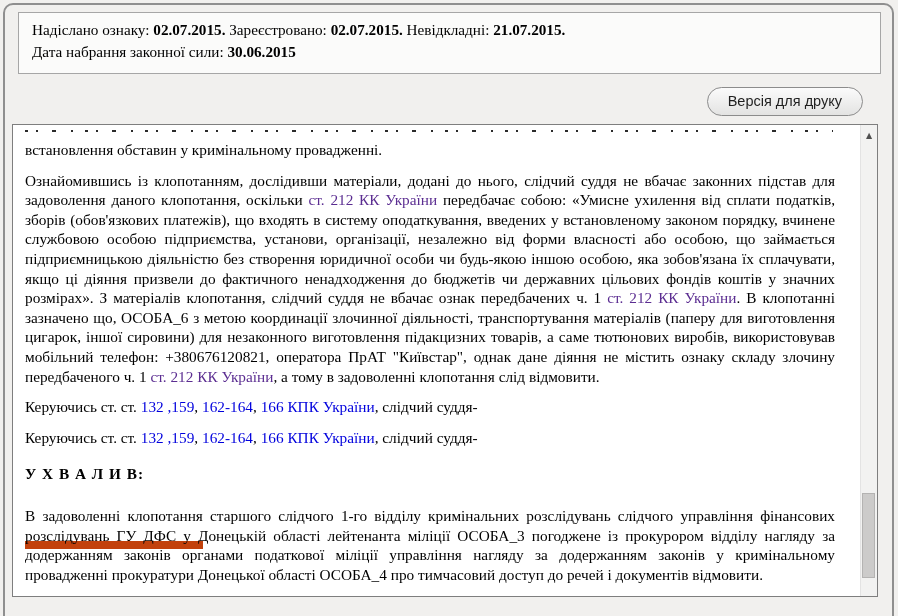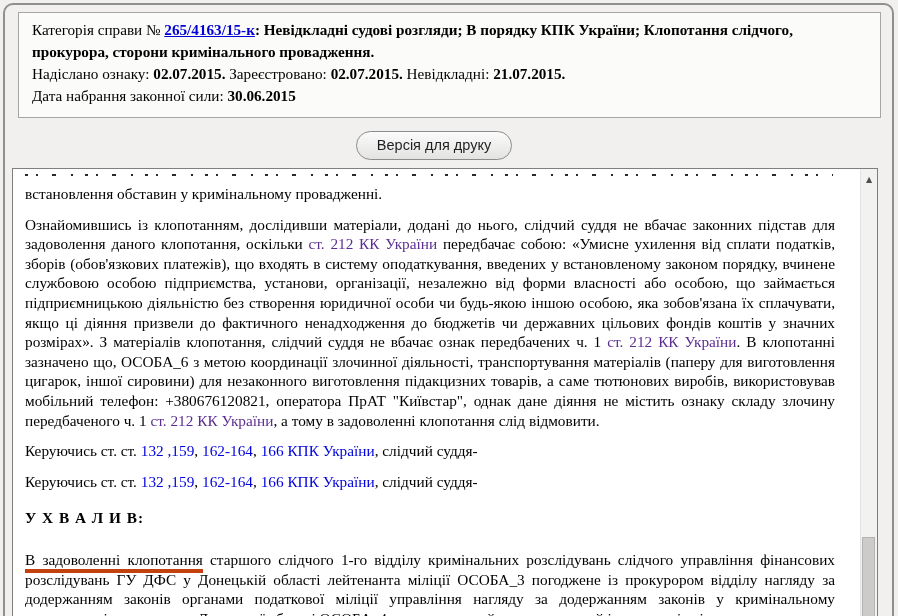--- a/index.html
+++ b/index.html
@@ -127,7 +127,6 @@
 <div class="outer-panel">
 
   <div class="header-box">
-    <p><span>Категорія справи № </span><a class="case-link">265/4163/15-к</a><b><span>: </span><span>Невідкладні судові розгляди; В порядку КПК України; Клопотання слідчого, прокурора, сторони кримінального провадження.</span></b></p>
     <p><span>Надіслано ознаку: </span><b>02.07.2015.</b><span> Зареєстровано: </span><b>02.07.2015.</b><span> Невідкладні: </span><b>21.07.2015.</b></p>
     <p><span>Дата набрання законної сили: </span><b>30.06.2015</b></p>
   </div>

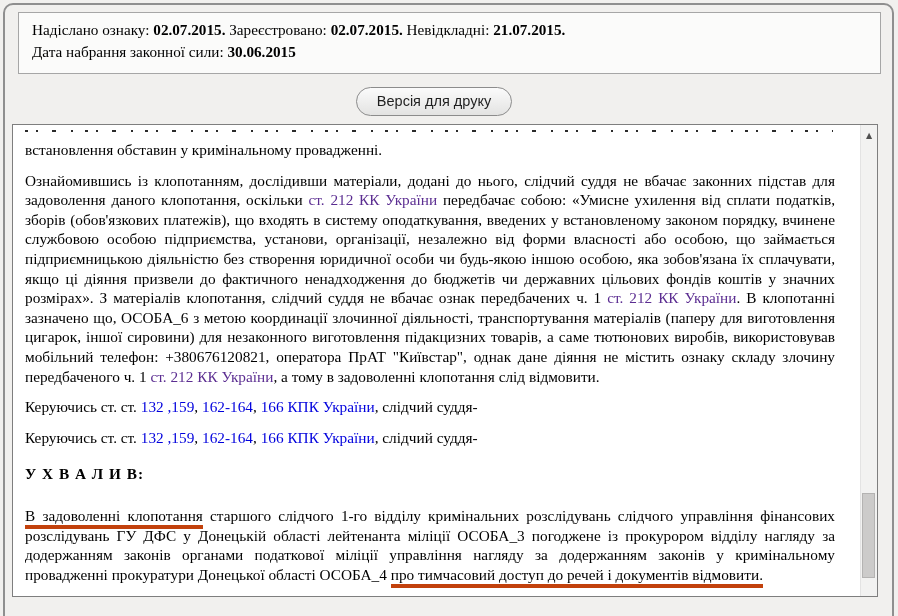--- a/index.html
+++ b/index.html
@@ -37,7 +37,7 @@
   
   .toolbar {
     display: flex;
-    justify-content: center;
+    justify-content: flex-end;
     padding: 13px 29px 8px 0;
   }
   .print-btn {

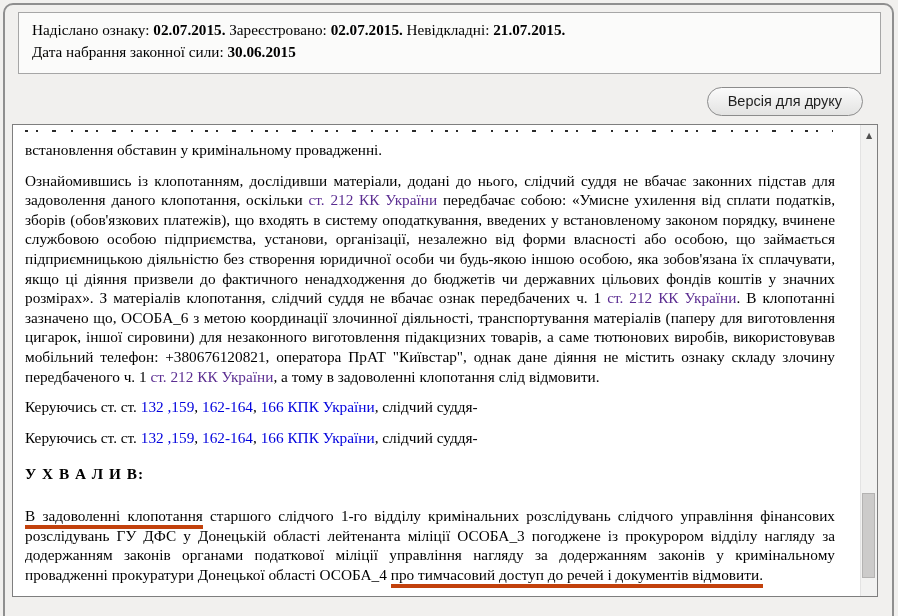--- a/index.html
+++ b/index.html
@@ -87,8 +87,8 @@
     letter-spacing: 1px;
   }
   .redline {
-    border-bottom: 4px solid #c2410c;
-    padding-bottom: 1px;
+    border-bottom: 8px solid #c2410c;
+    padding-bottom: 17px;
   }
   
   .scrollbar {

